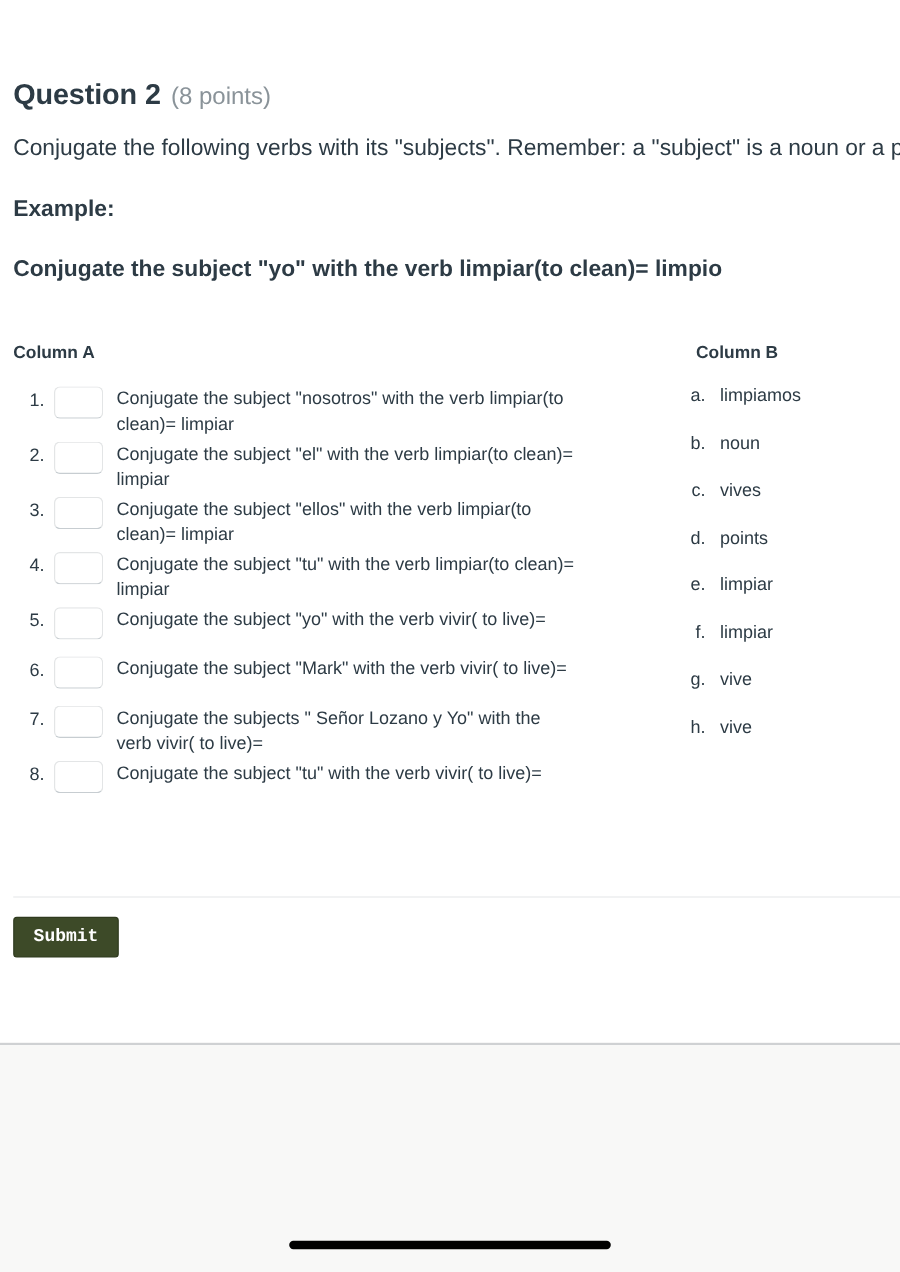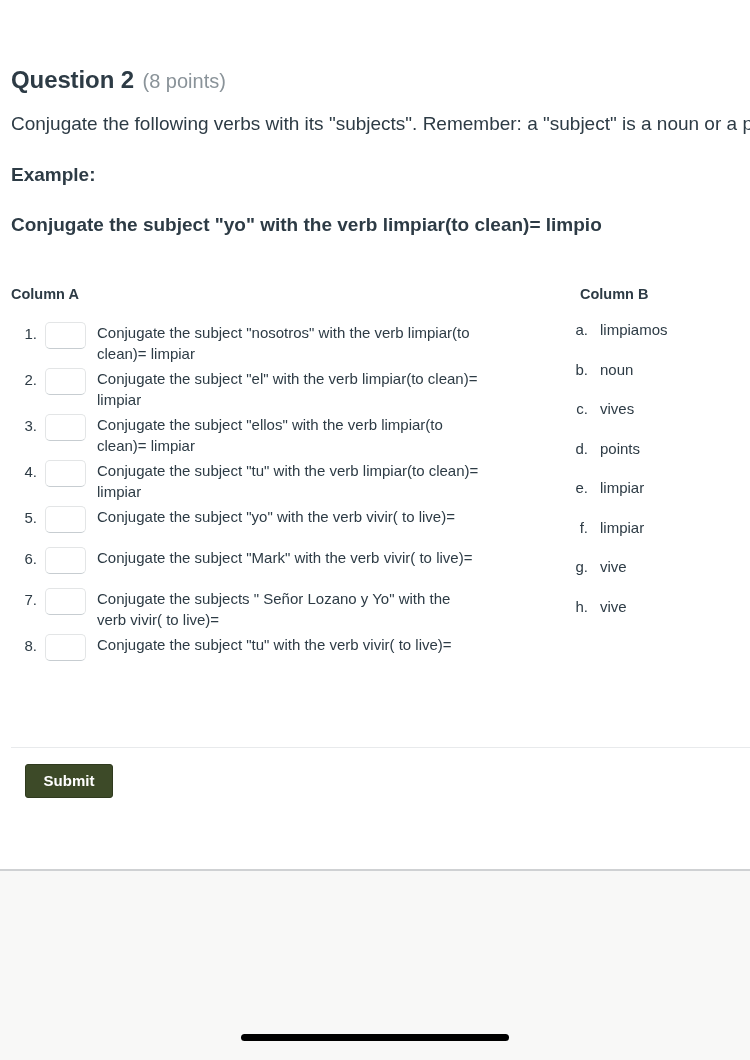--- a/index.html
+++ b/index.html
@@ -199,7 +199,7 @@
   }
   .submit-button {
     position: absolute;
-    left: 25px;
+    left: 11px;
     top: 720px;
     min-width: 88px;
     height: 34px;
@@ -208,7 +208,7 @@
     border: 1px solid #2f3a1e;
     border-radius: 3px;
     color: #ffffff;
-    font-family: Liberation Sans, sans-serif;
+    font-family: Liberation Mono, monospace;
     font-size: 15px;
     font-weight: bold;
     line-height: 32px;

